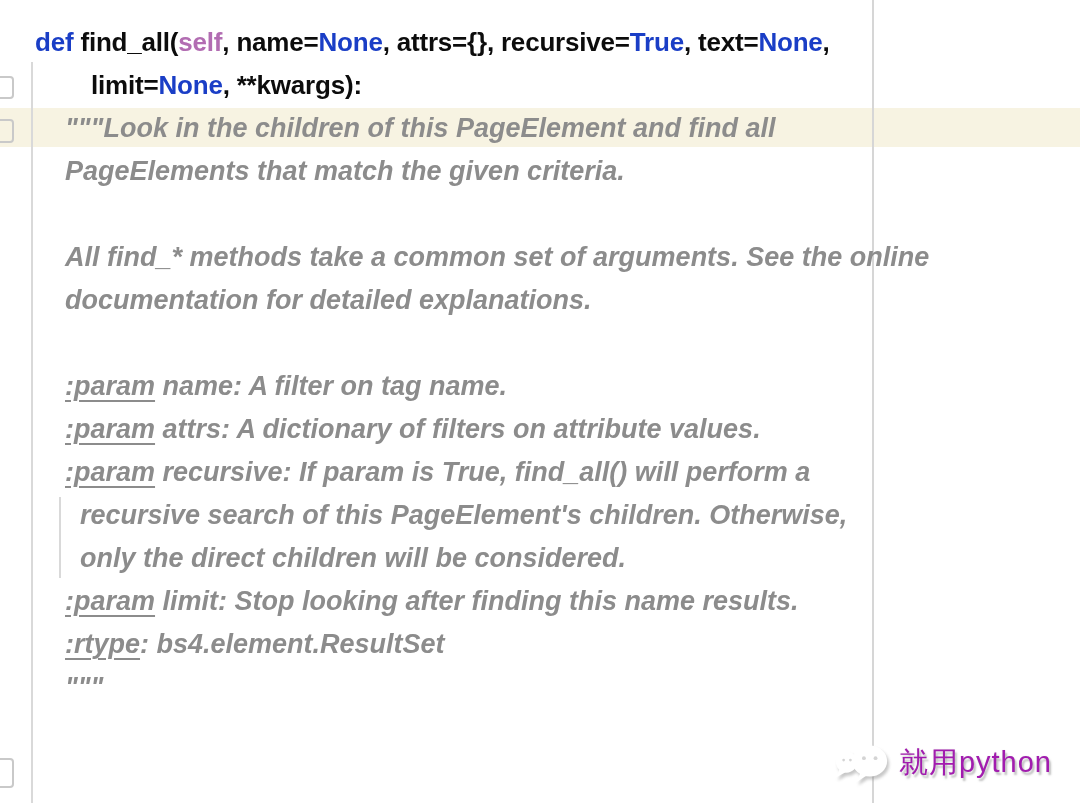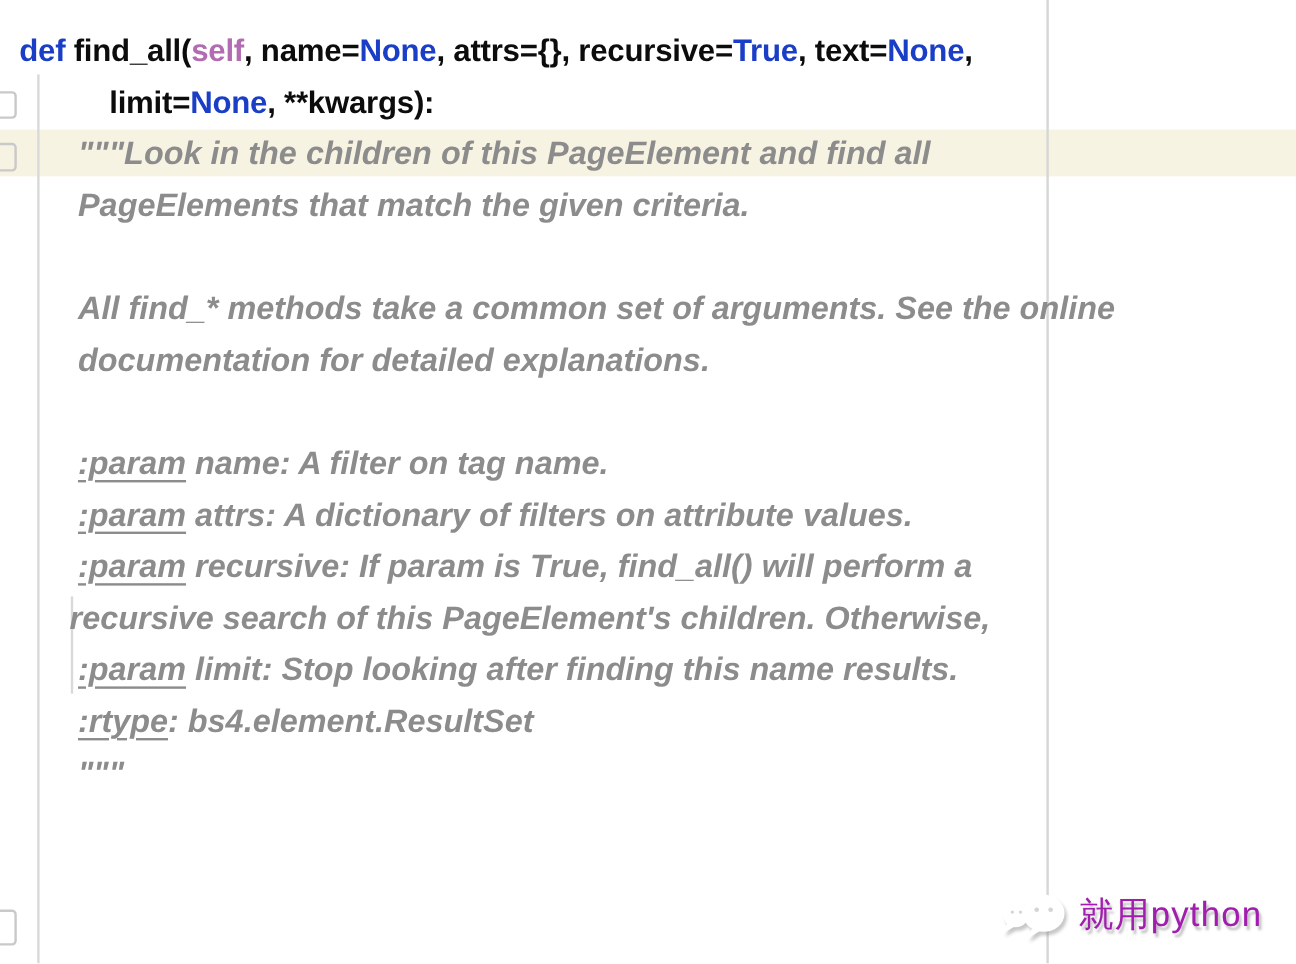--- a/index.html
+++ b/index.html
@@ -75,7 +75,7 @@
     font-weight:700;
     font-size:27px;
   }
-  .indent-sig1{padding-left:16px;font-size:26px;letter-spacing:-0.2px;}
+  .indent-sig1{padding-left:35px;font-size:26px;letter-spacing:-0.2px;}
   .indent-sig2{padding-left:91px;font-size:26px;letter-spacing:-0.2px;}
   .indent-doc{padding-left:65px;}
   .indent-wrap{padding-left:58px;}

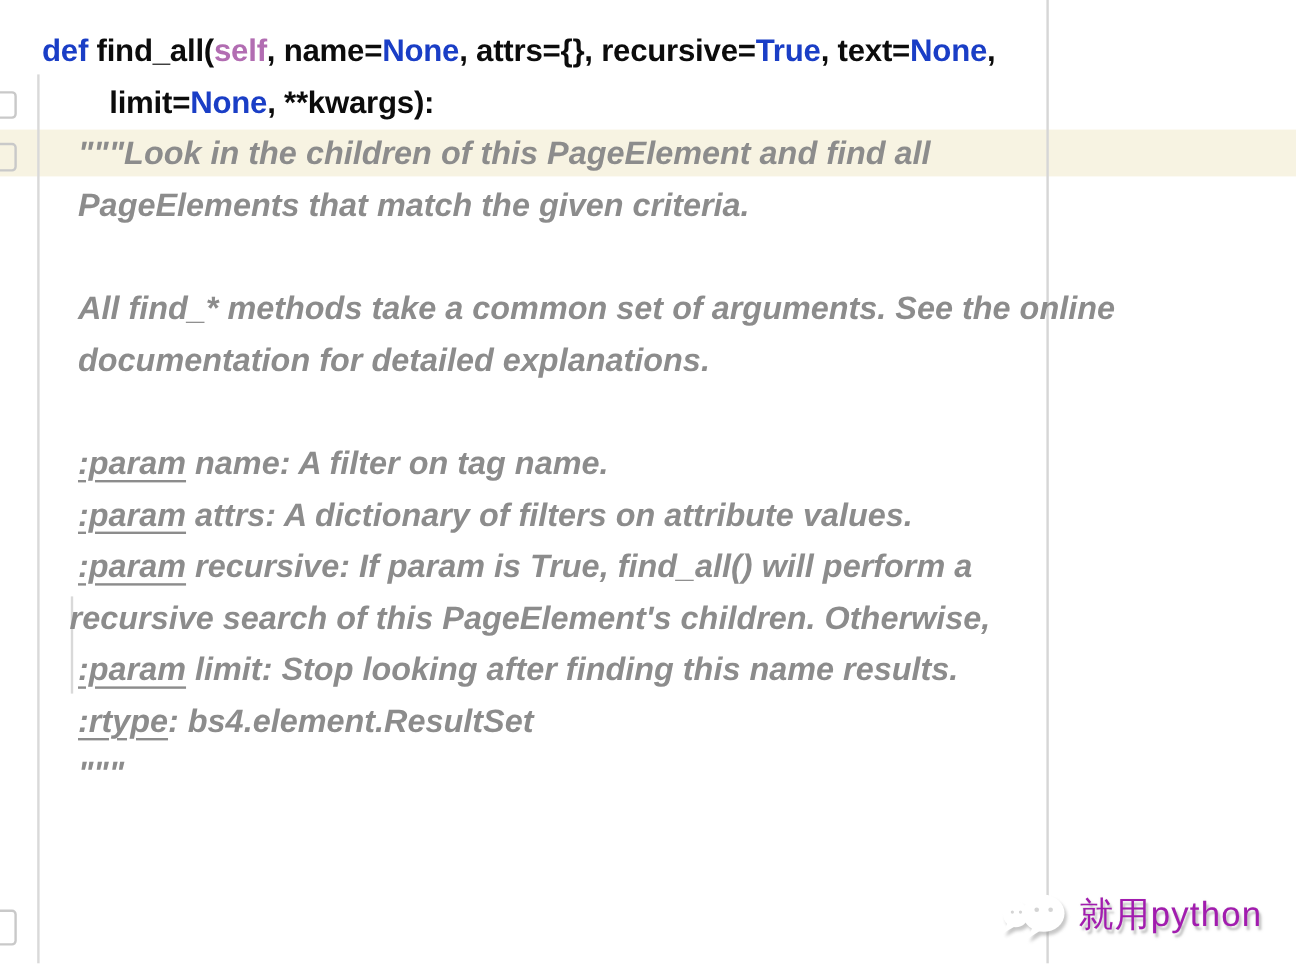--- a/index.html
+++ b/index.html
@@ -78,7 +78,7 @@
   .indent-sig1{padding-left:35px;font-size:26px;letter-spacing:-0.2px;}
   .indent-sig2{padding-left:91px;font-size:26px;letter-spacing:-0.2px;}
   .indent-doc{padding-left:65px;}
-  .indent-wrap{padding-left:58px;}
+  .indent-wrap{padding-left:80px;}
   .tok-plain{color:var(--code);}
   .tok-kw{color:var(--kw);}
   .tok-self{color:var(--self);}

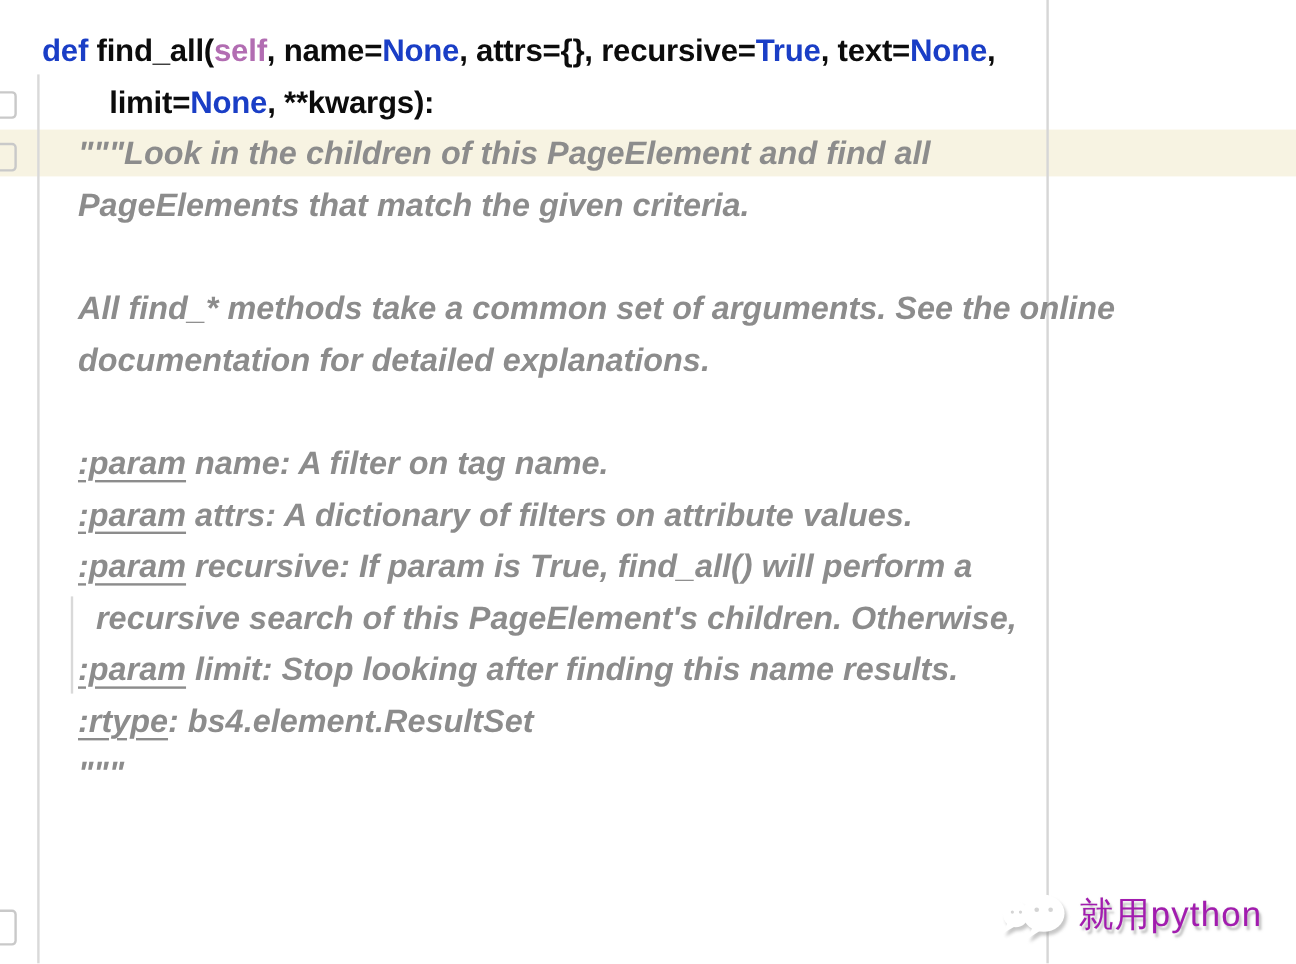--- a/index.html
+++ b/index.html
@@ -139,6 +139,7 @@
       <div class="line indent-doc"><span class="tok-docTag">:param</span><span class="tok-doc"> attrs: A dictionary of filters on attribute values.</span></div>
       <div class="line indent-doc"><span class="tok-docTag">:param</span><span class="tok-doc"> recursive: If param is True, find_all() will perform a</span></div>
       <div class="line indent-wrap"><span class="tok-doc">recursive search of this PageElement's children. Otherwise,</span></div>
+      <div class="line indent-wrap"><span class="tok-doc">only the direct children will be considered.</span></div>
       <div class="line indent-doc"><span class="tok-docTag">:param</span><span class="tok-doc"> limit: Stop looking after finding this name results.</span></div>
       <div class="line indent-doc"><span class="tok-docTag">:rtype</span><span class="tok-doc">: bs4.element.ResultSet</span></div>
       <div class="line indent-doc"><span class="tok-doc">"""</span></div>

